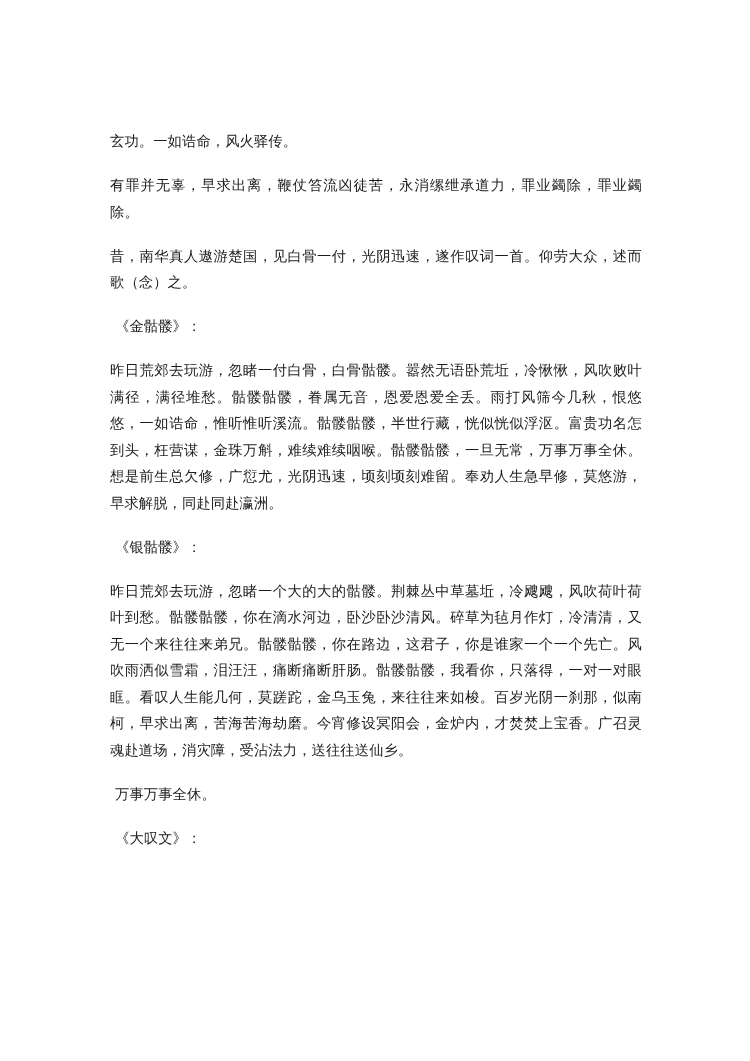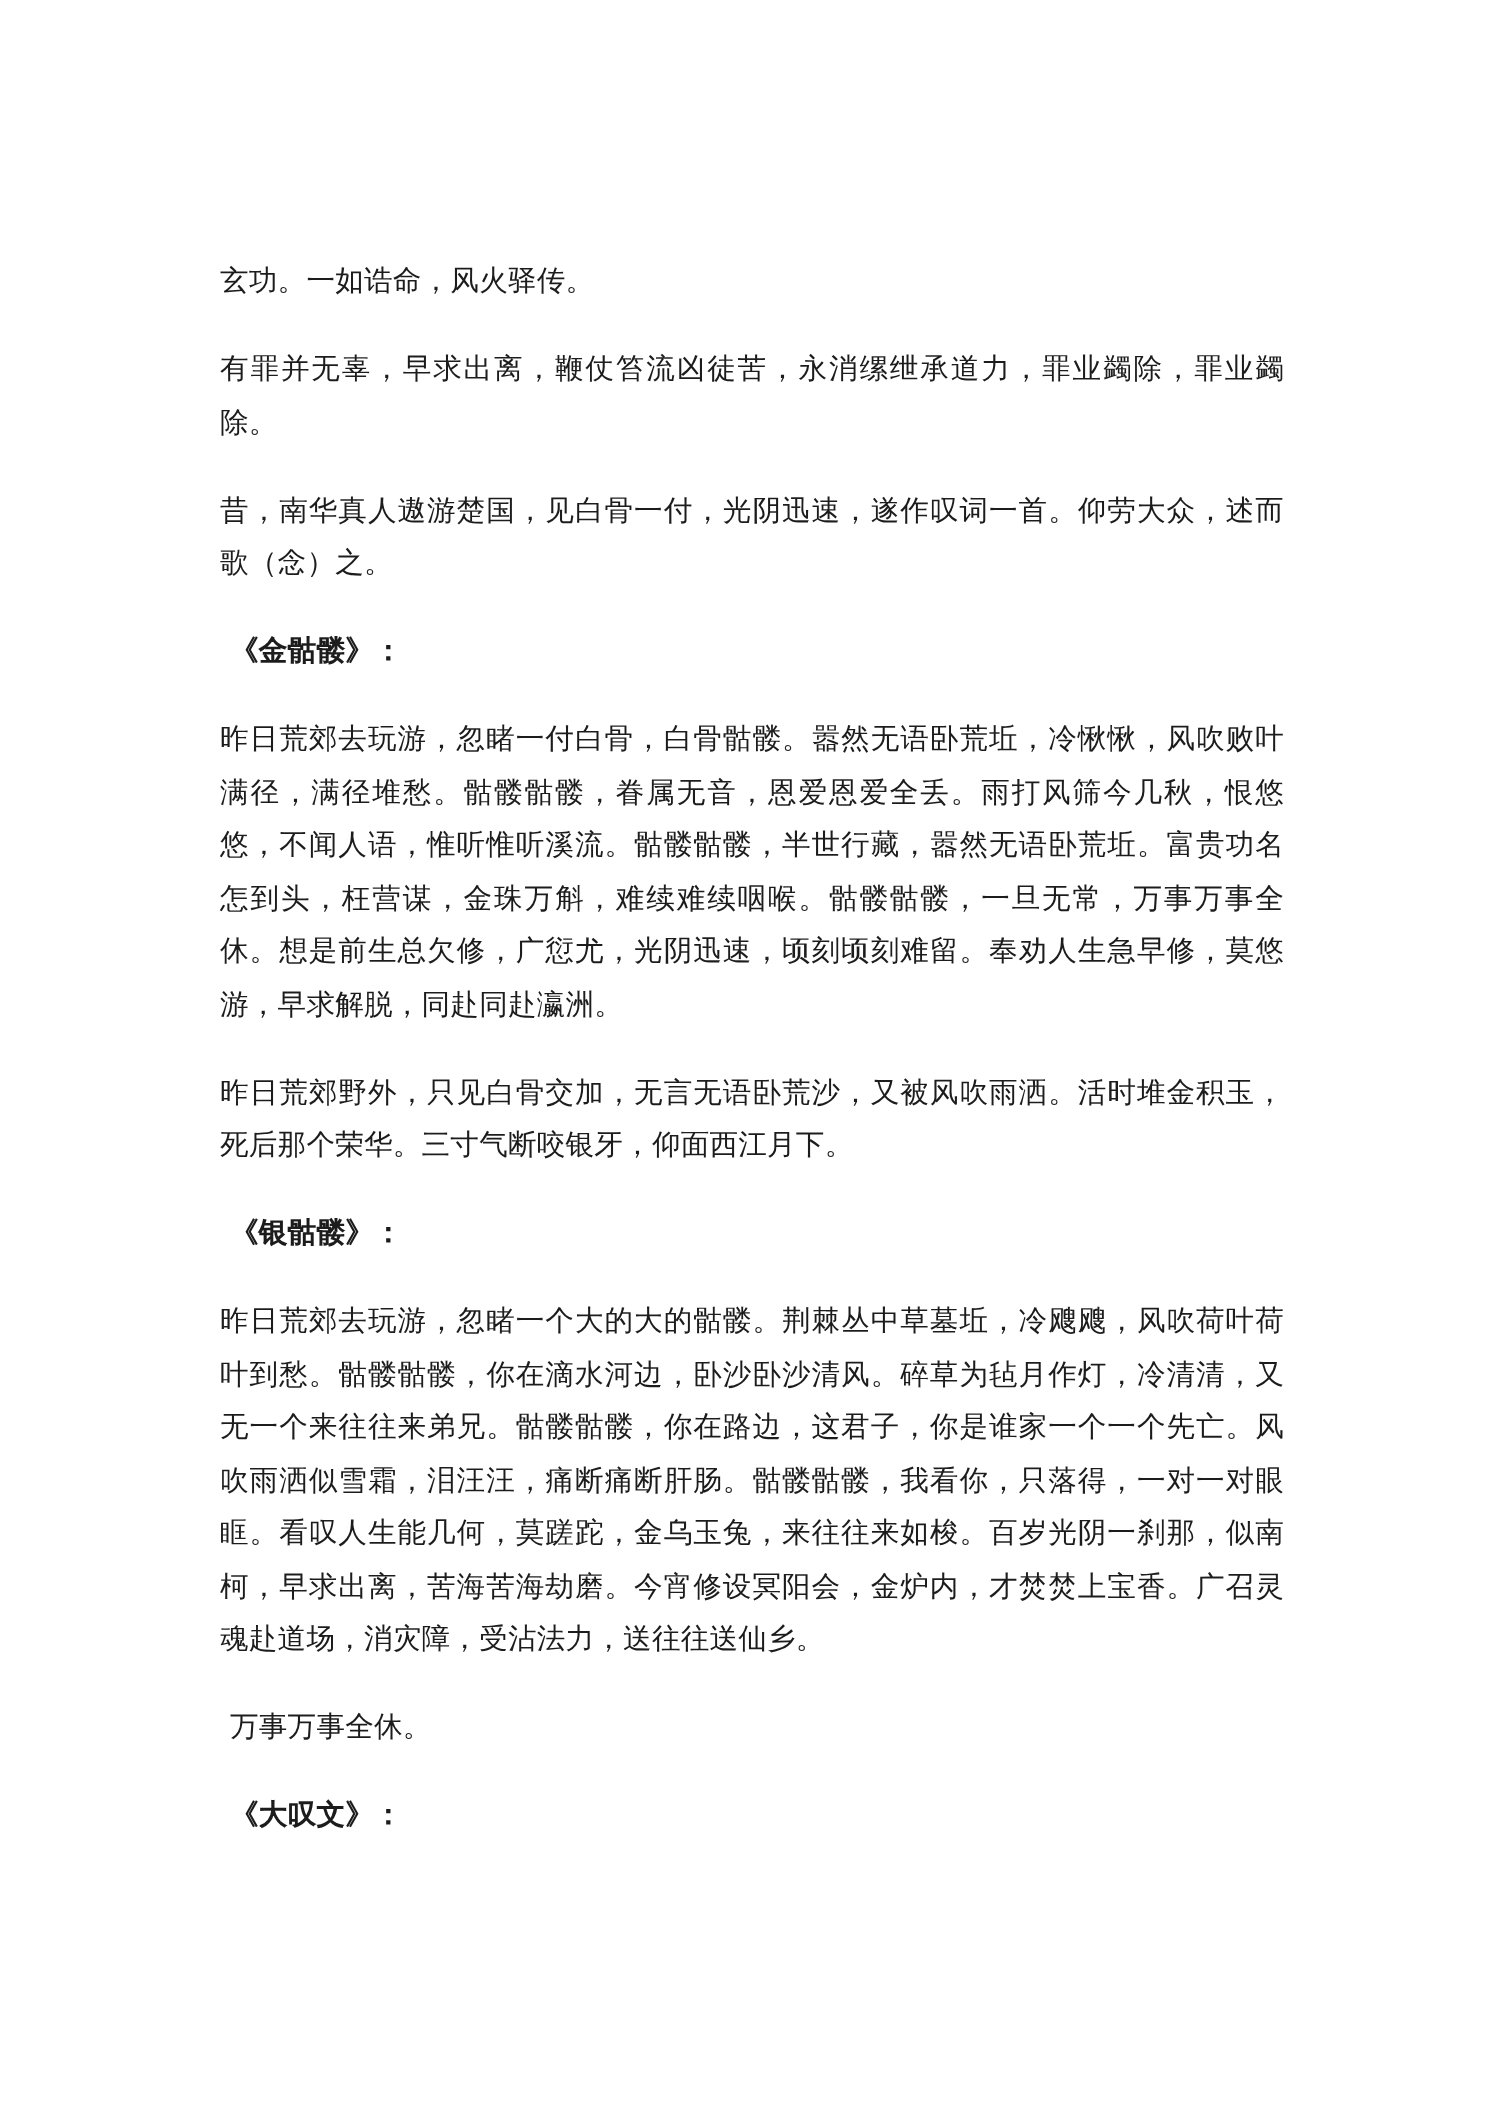--- a/index.html
+++ b/index.html
@@ -47,7 +47,6 @@
     margin-left: 5px;
     margin-bottom: 17.5px;
     text-align: left;
-    font-weight: bold;
   }
 
   .para.indent {

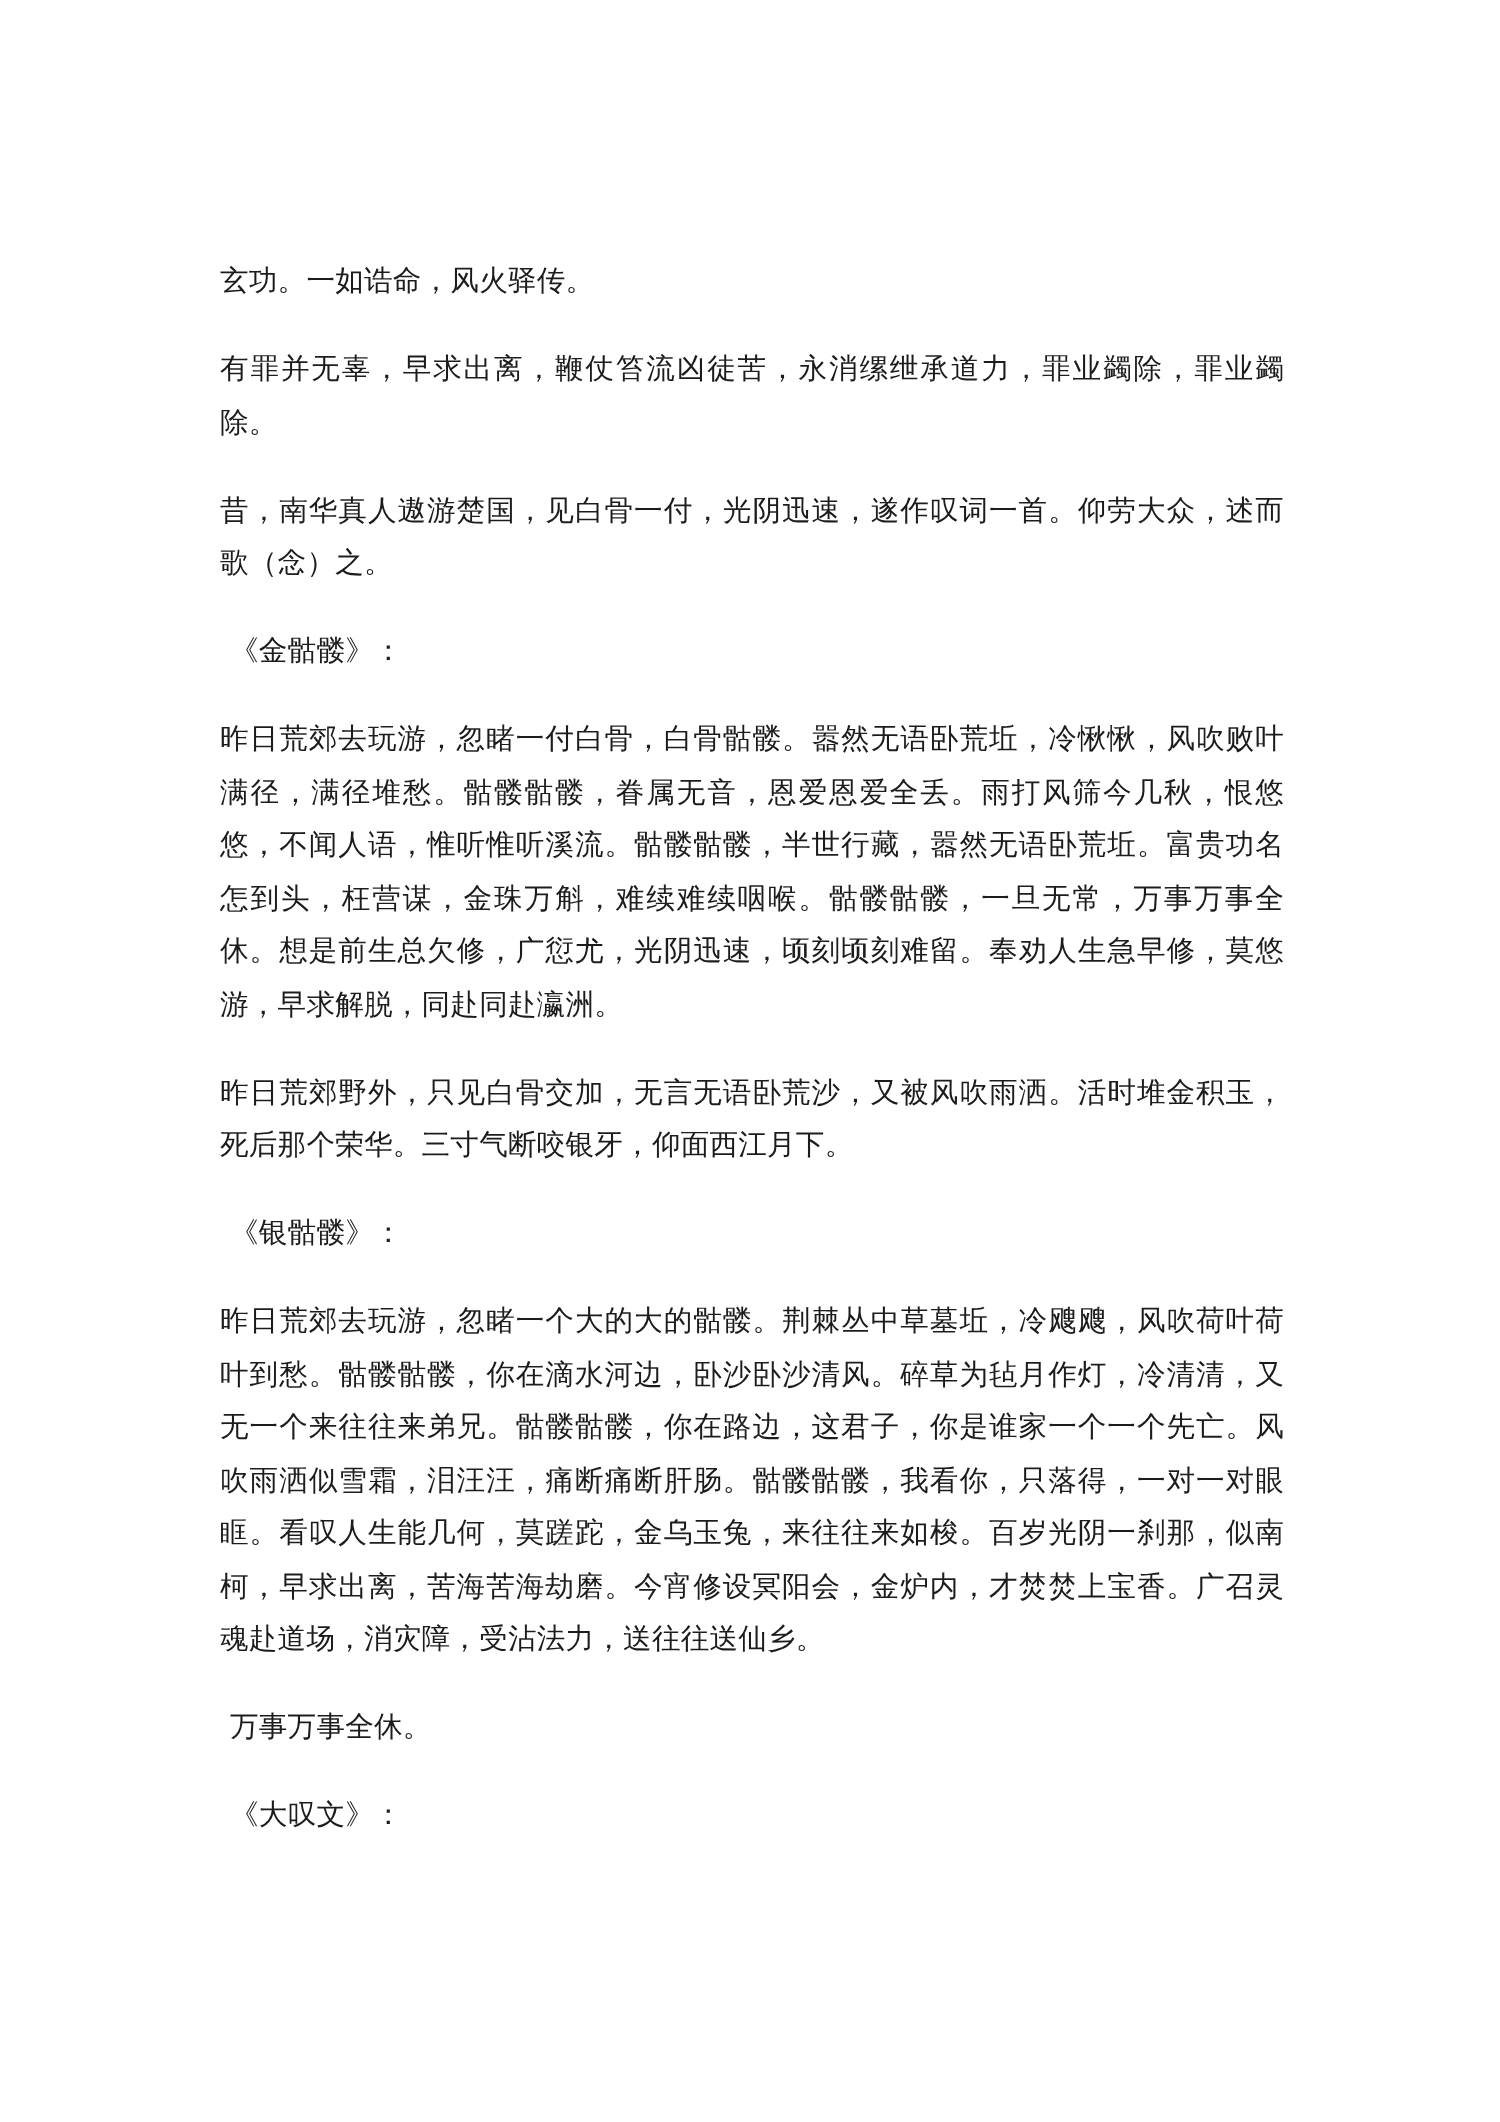--- a/index.html
+++ b/index.html
@@ -71,7 +71,7 @@
 
     <p class="para heading">《金骷髅》：</p>
 
-    <p class="para">昨日荒郊去玩游，忽睹一付白骨，白骨骷髅。嚣然无语卧荒坵，冷愀愀，风吹败叶满径，满径堆愁。骷髅骷髅，眷属无音，恩爱恩爱全丢。雨打风筛今几秋，恨悠悠，不闻人语，惟听惟听溪流。骷髅骷髅，半世行藏，嚣然无语卧荒坵。富贵功名怎到头，枉营谋，金珠万斛，难续难续咽喉。骷髅骷髅，一旦无常，万事万事全休。想是前生总欠修，广愆尤，光阴迅速，顷刻顷刻难留。奉劝人生急早修，莫悠游，早求解脱，同赴同赴瀛洲。</p>
+    <p class="para">昨日荒郊去玩游，忽睹一付白骨，白骨骷髅。嚣然无语卧荒坵，冷愀愀，风吹败叶满径，满径堆愁。骷髅骷髅，眷属无音，恩爱恩爱全丢。雨打风筛今几秋，恨悠悠，一如诰命，惟听惟听溪流。骷髅骷髅，半世行藏，恍似恍似浮沤。富贵功名怎到头，枉营谋，金珠万斛，难续难续咽喉。骷髅骷髅，一旦无常，万事万事全休。想是前生总欠修，广愆尤，光阴迅速，顷刻顷刻难留。奉劝人生急早修，莫悠游，早求解脱，同赴同赴瀛洲。</p>
 
     <p class="para">昨日荒郊野外，只见白骨交加，无言无语卧荒沙，又被风吹雨洒。活时堆金积玉，死后那个荣华。三寸气断咬银牙，仰面西江月下。</p>
 

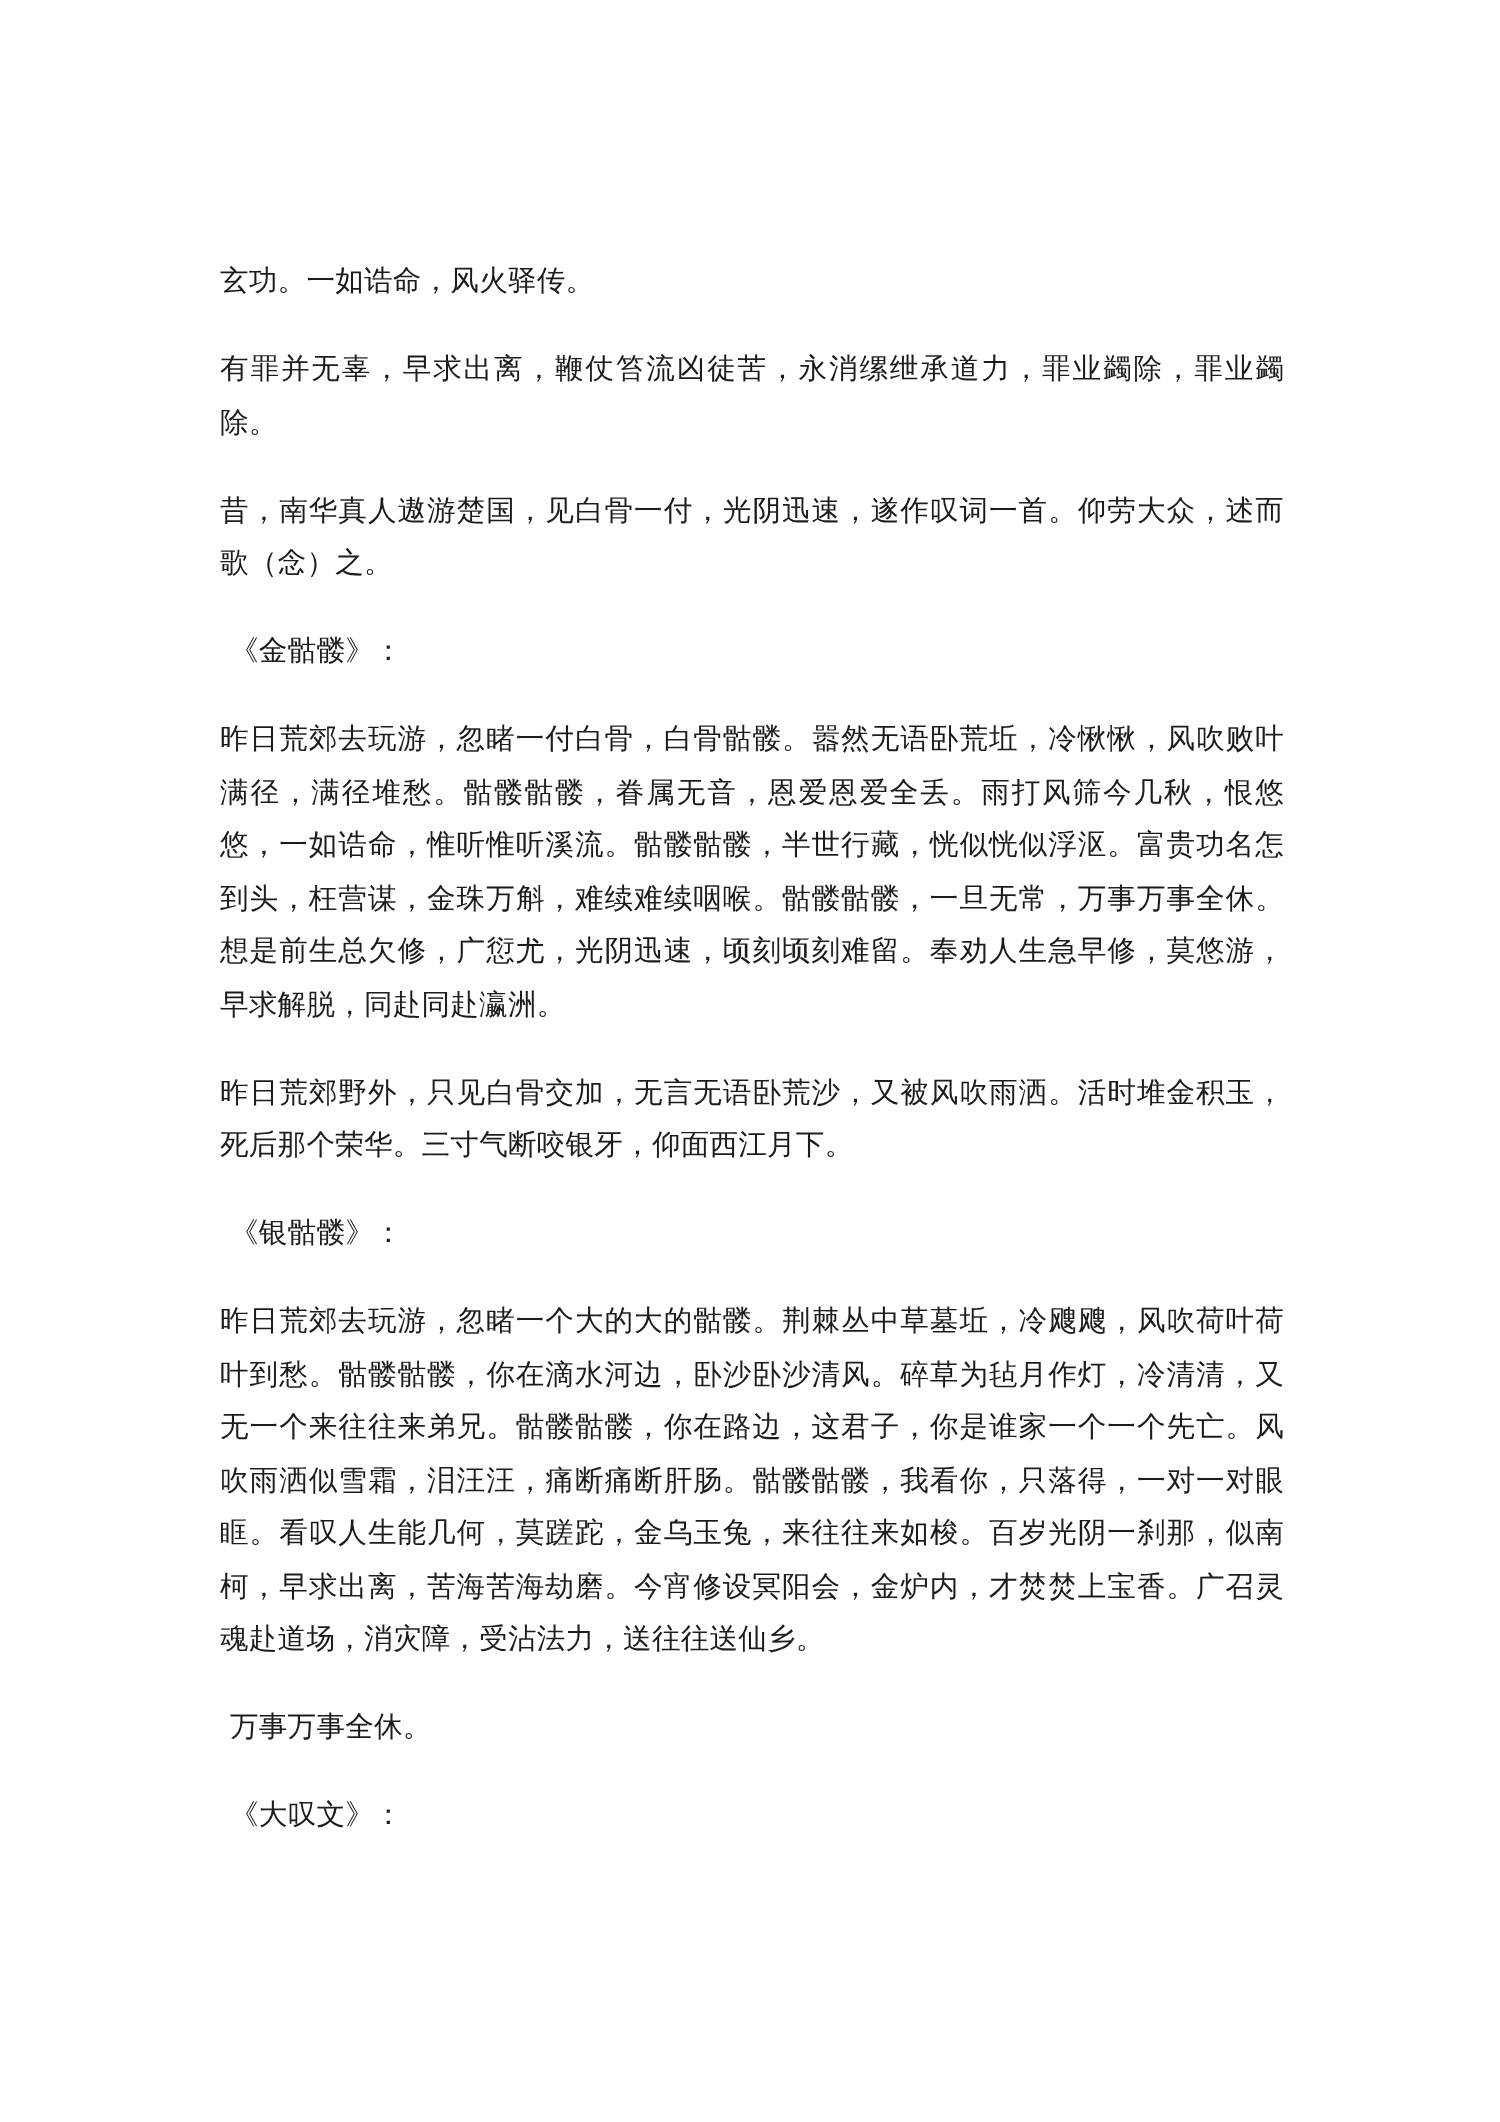--- a/index.html
+++ b/index.html
@@ -73,7 +73,6 @@
 
     <p class="para">昨日荒郊去玩游，忽睹一付白骨，白骨骷髅。嚣然无语卧荒坵，冷愀愀，风吹败叶满径，满径堆愁。骷髅骷髅，眷属无音，恩爱恩爱全丢。雨打风筛今几秋，恨悠悠，一如诰命，惟听惟听溪流。骷髅骷髅，半世行藏，恍似恍似浮沤。富贵功名怎到头，枉营谋，金珠万斛，难续难续咽喉。骷髅骷髅，一旦无常，万事万事全休。想是前生总欠修，广愆尤，光阴迅速，顷刻顷刻难留。奉劝人生急早修，莫悠游，早求解脱，同赴同赴瀛洲。</p>
 
-    <p class="para">昨日荒郊野外，只见白骨交加，无言无语卧荒沙，又被风吹雨洒。活时堆金积玉，死后那个荣华。三寸气断咬银牙，仰面西江月下。</p>
 
     <p class="para heading">《银骷髅》：</p>
 

